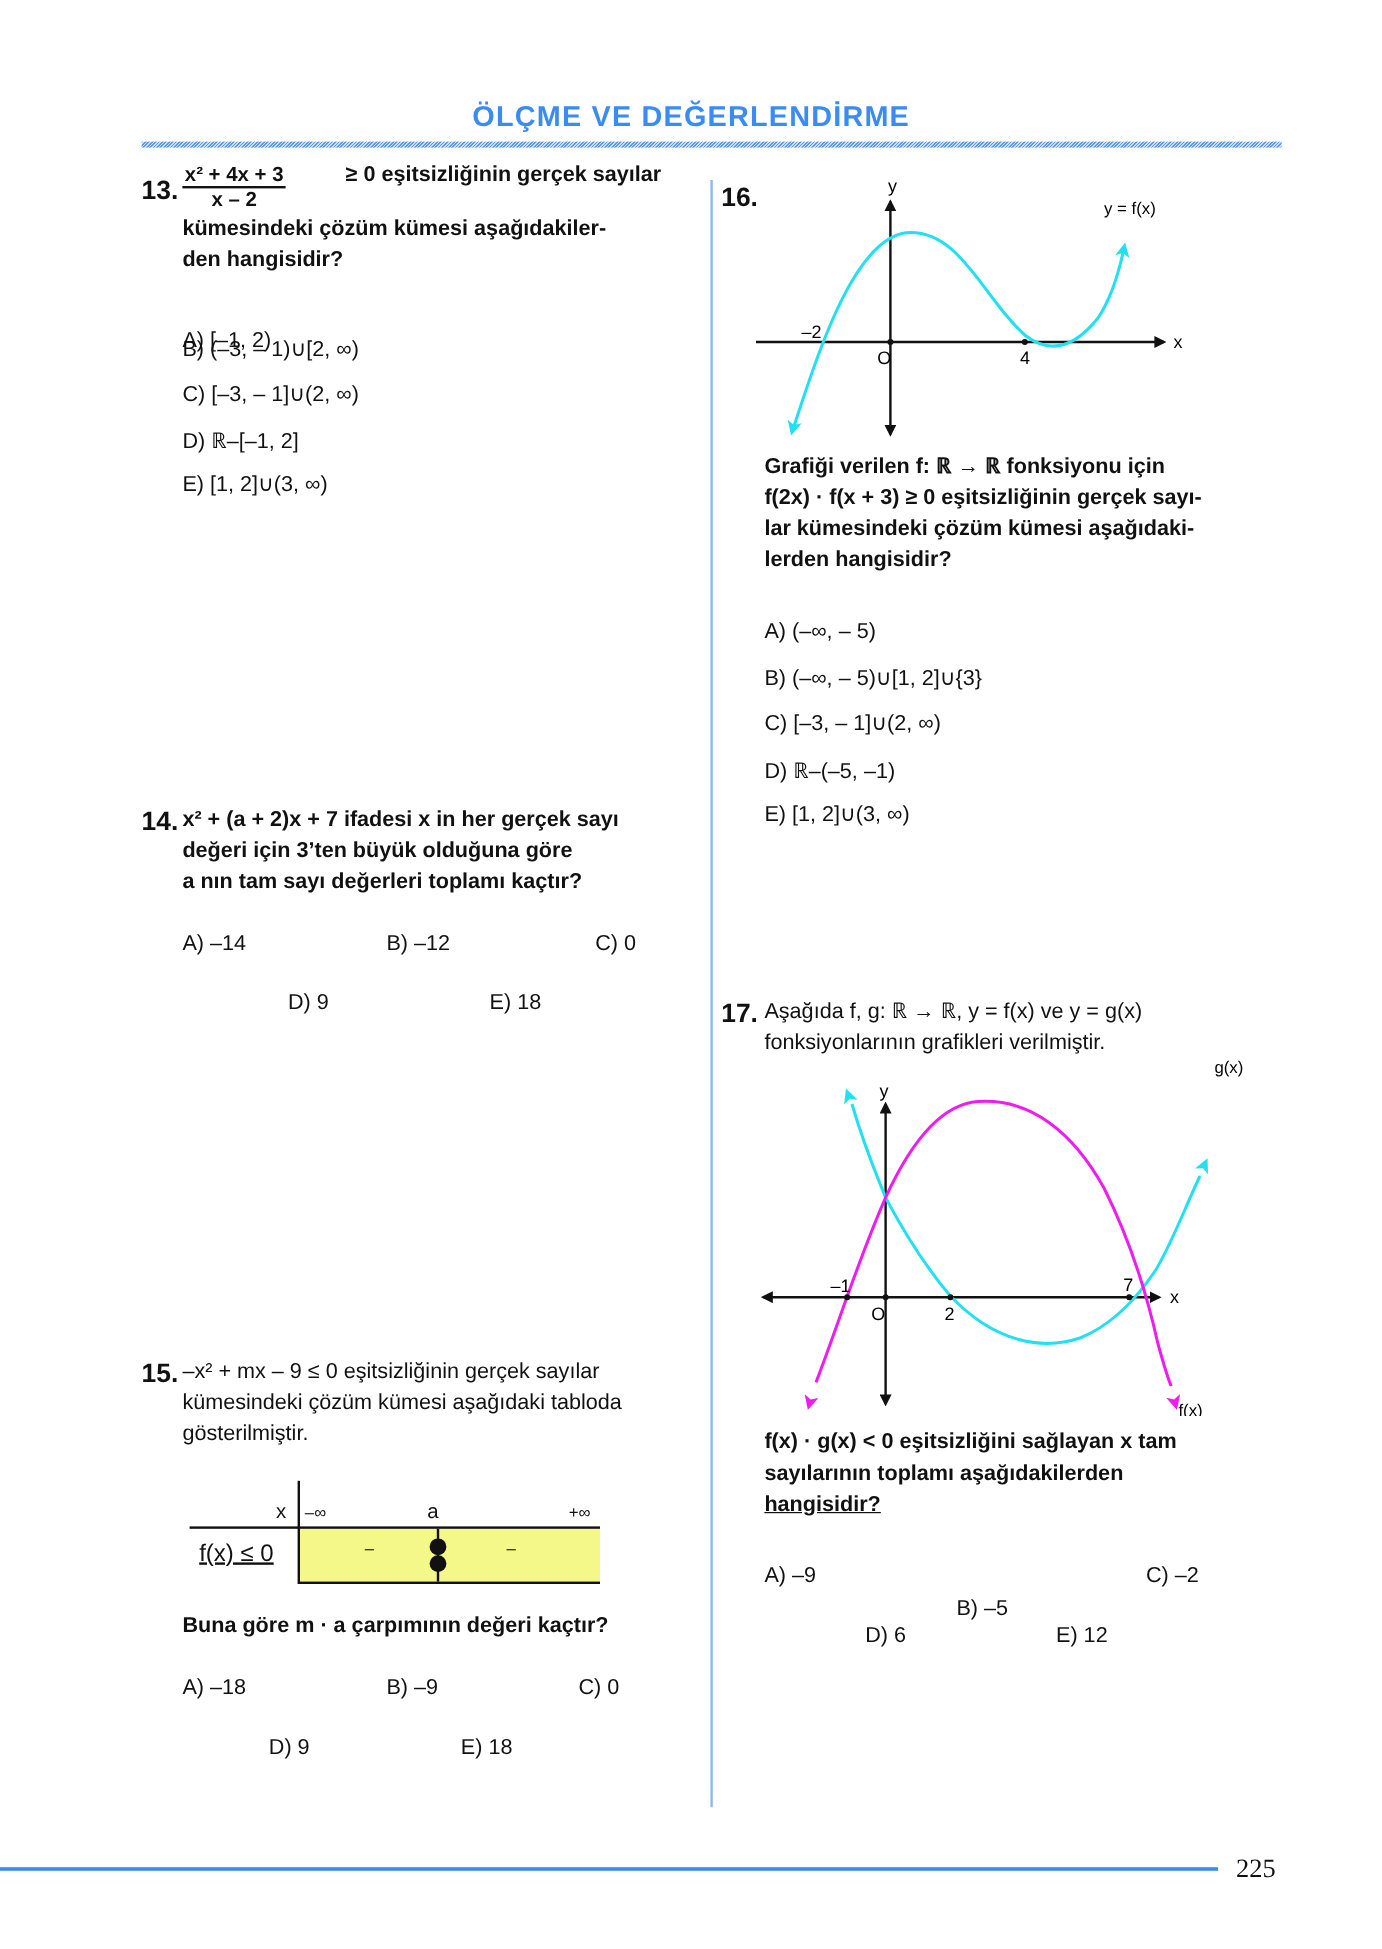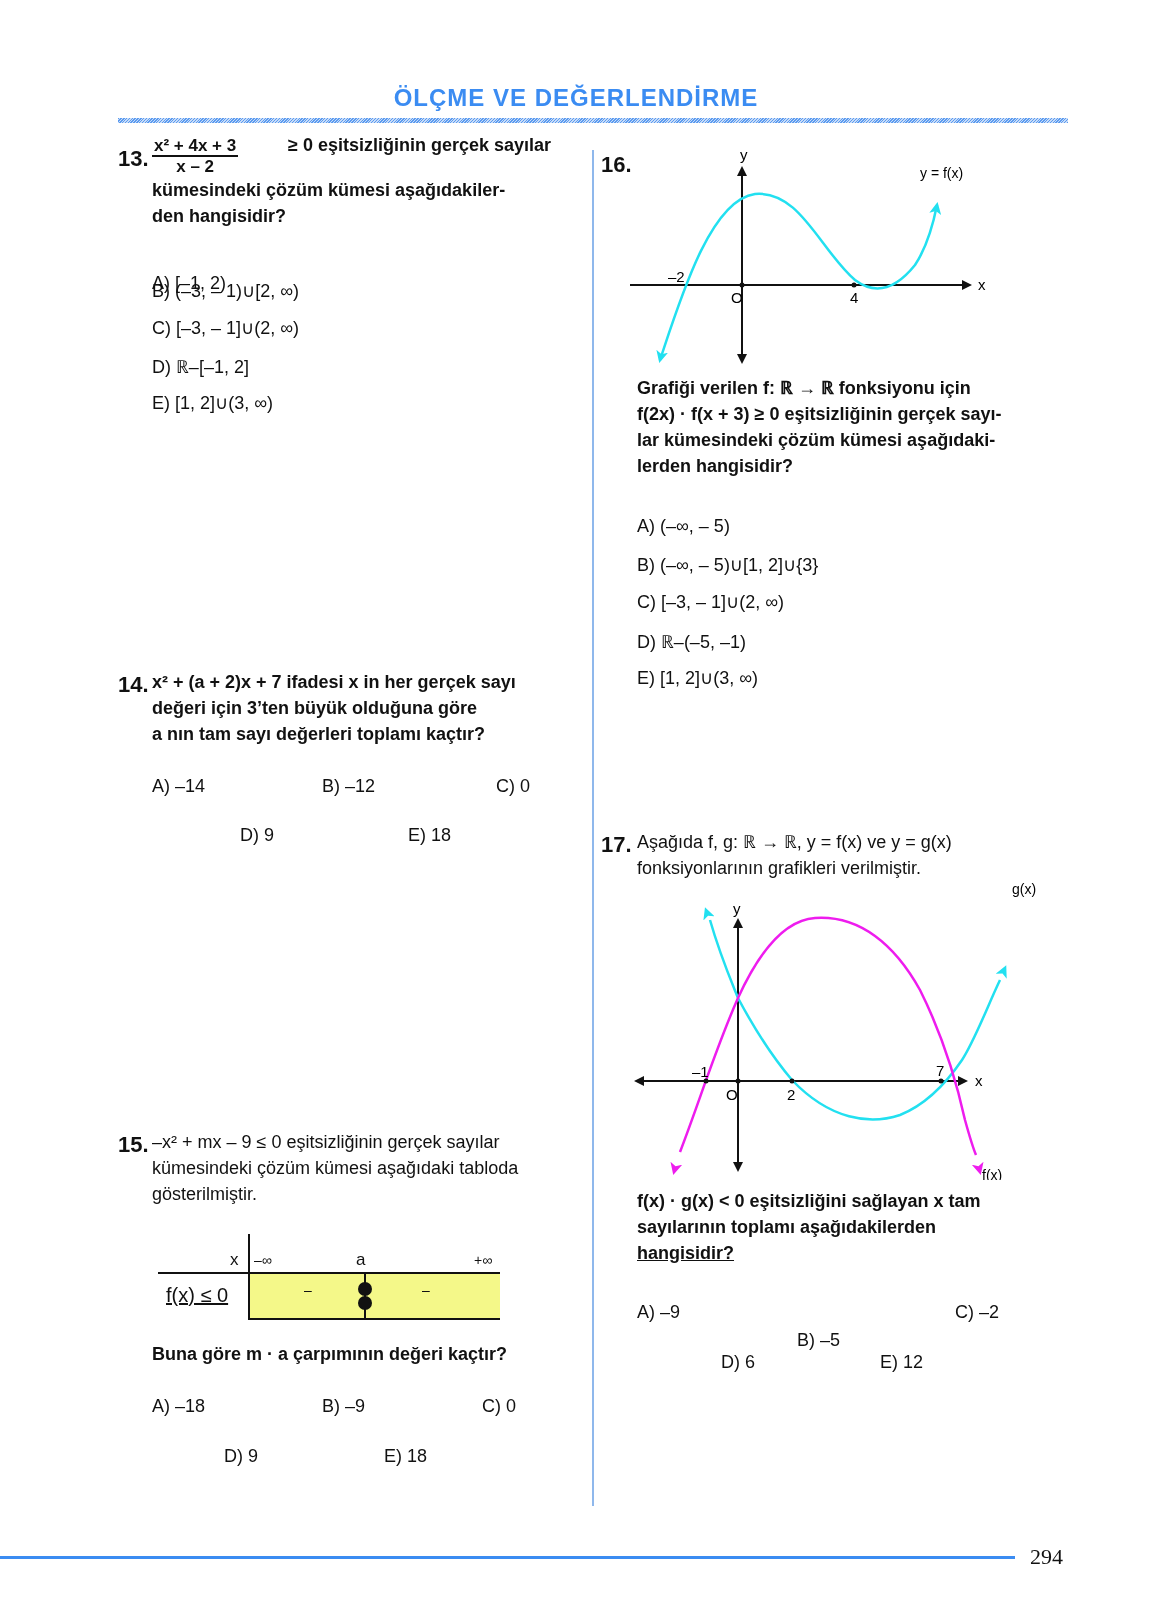--- a/index.html
+++ b/index.html
@@ -179,6 +179,6 @@
 </div>
 
 <div class="abs foot-line"></div>
-<div class="abs page-num">294</div>
+<div class="abs page-num">225</div>
 
 </body></html>

